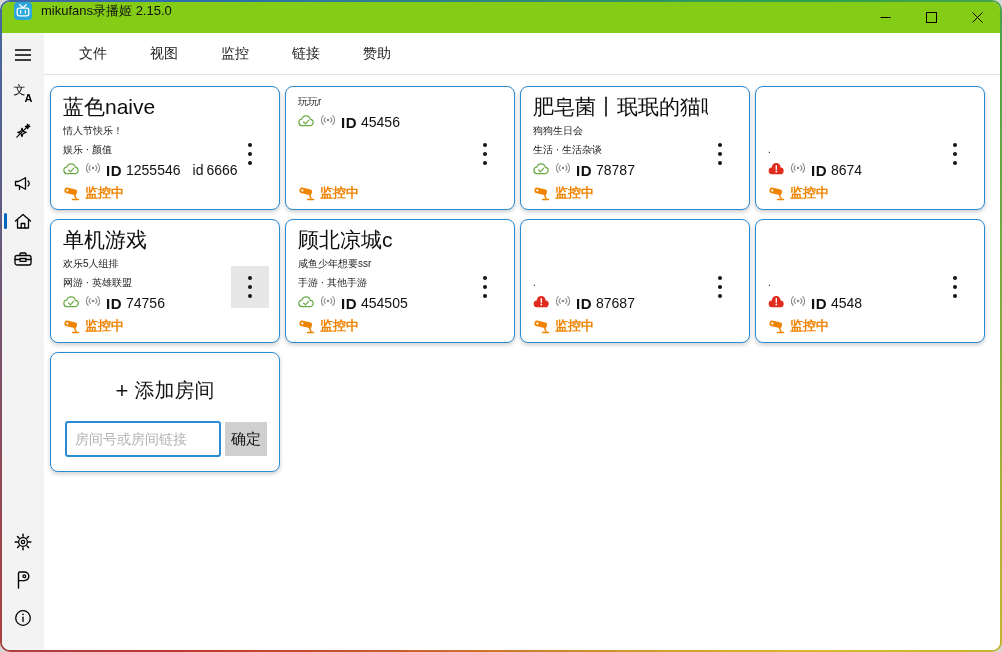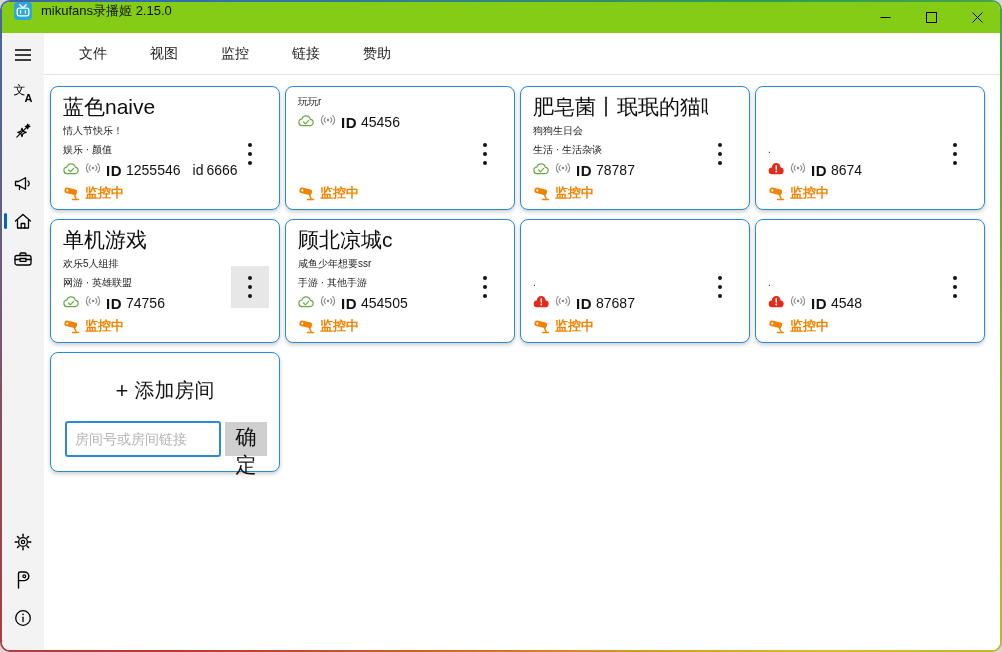--- a/index.html
+++ b/index.html
@@ -56,7 +56,7 @@
   .add-row{display:flex;align-items:center;margin:17px 12px 0 14px;}
   .add-input{flex:1;min-width:0;height:32px;border:2px solid #2a8bd5;border-radius:3px;padding:16px 8px;font-size:14px;outline:none;font-family:inherit;}
   .add-input::placeholder{color:#b3b3b3;}
-  .confirm-btn{width:42px;height:34px;margin-left:4px;background:#cfcfcf;border:none;font-size:21px;color:#141414;cursor:pointer;font-family:inherit;}
+  .confirm-btn{width:42px;height:34px;margin-left:4px;background:#cfcfcf;border:none;font-size:15px;color:#141414;cursor:pointer;font-family:inherit;}
 </style>
 </head>
 <body>

